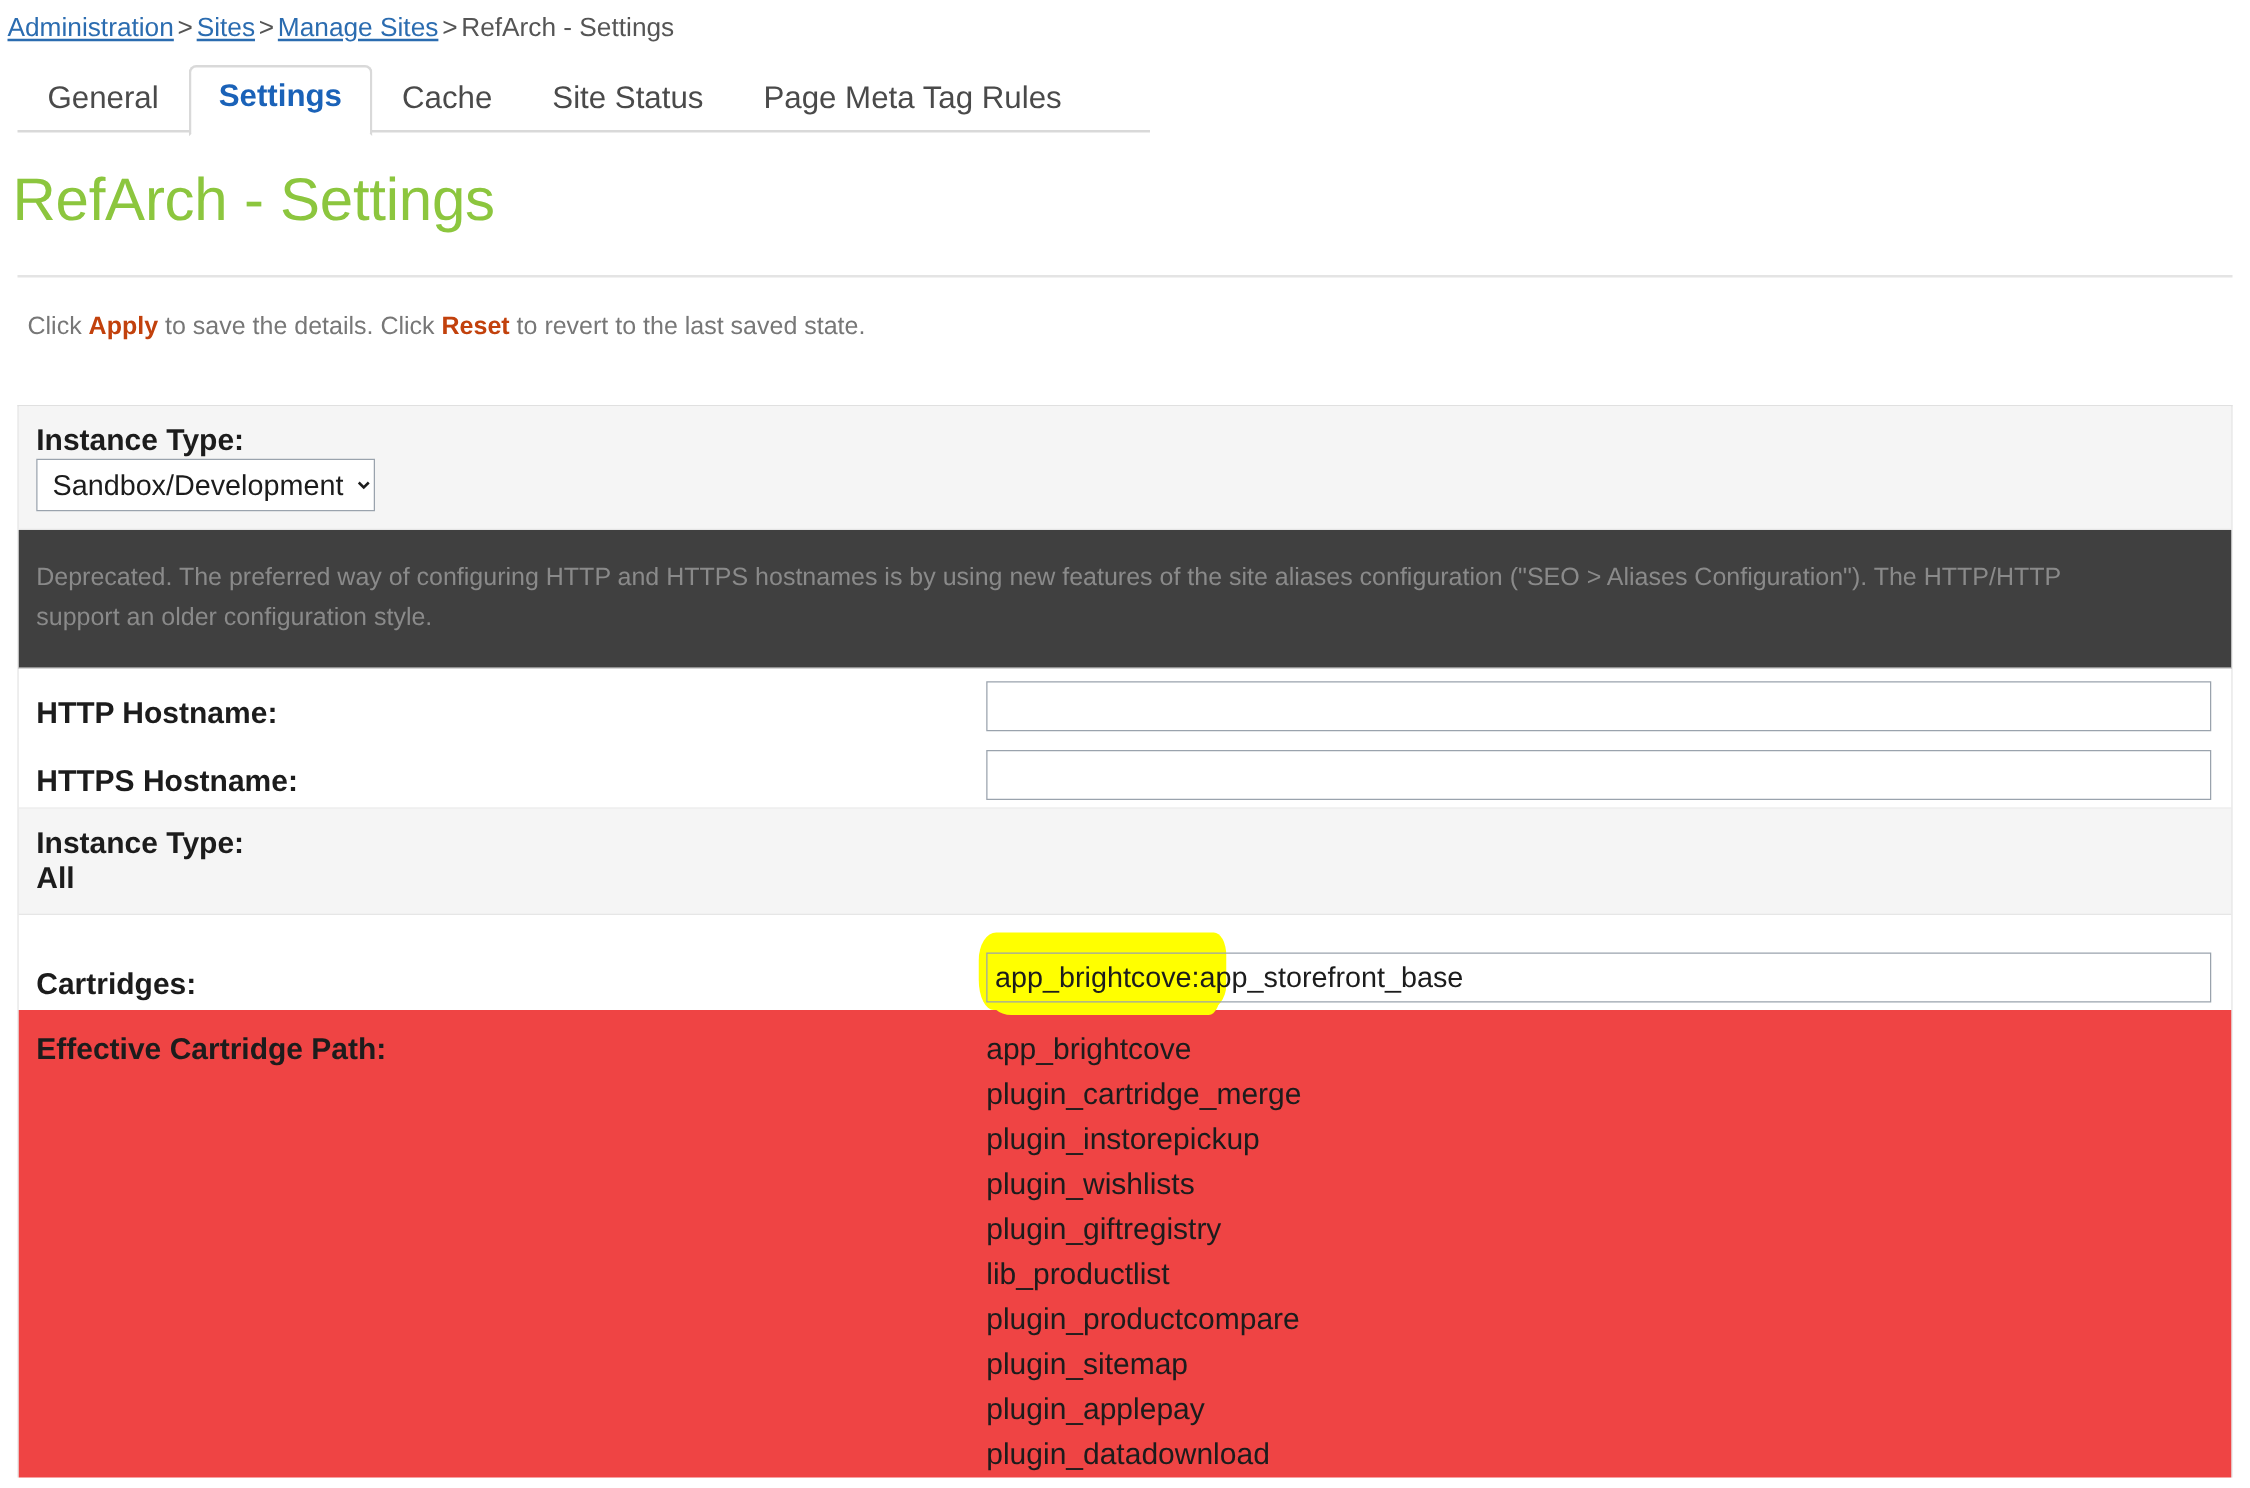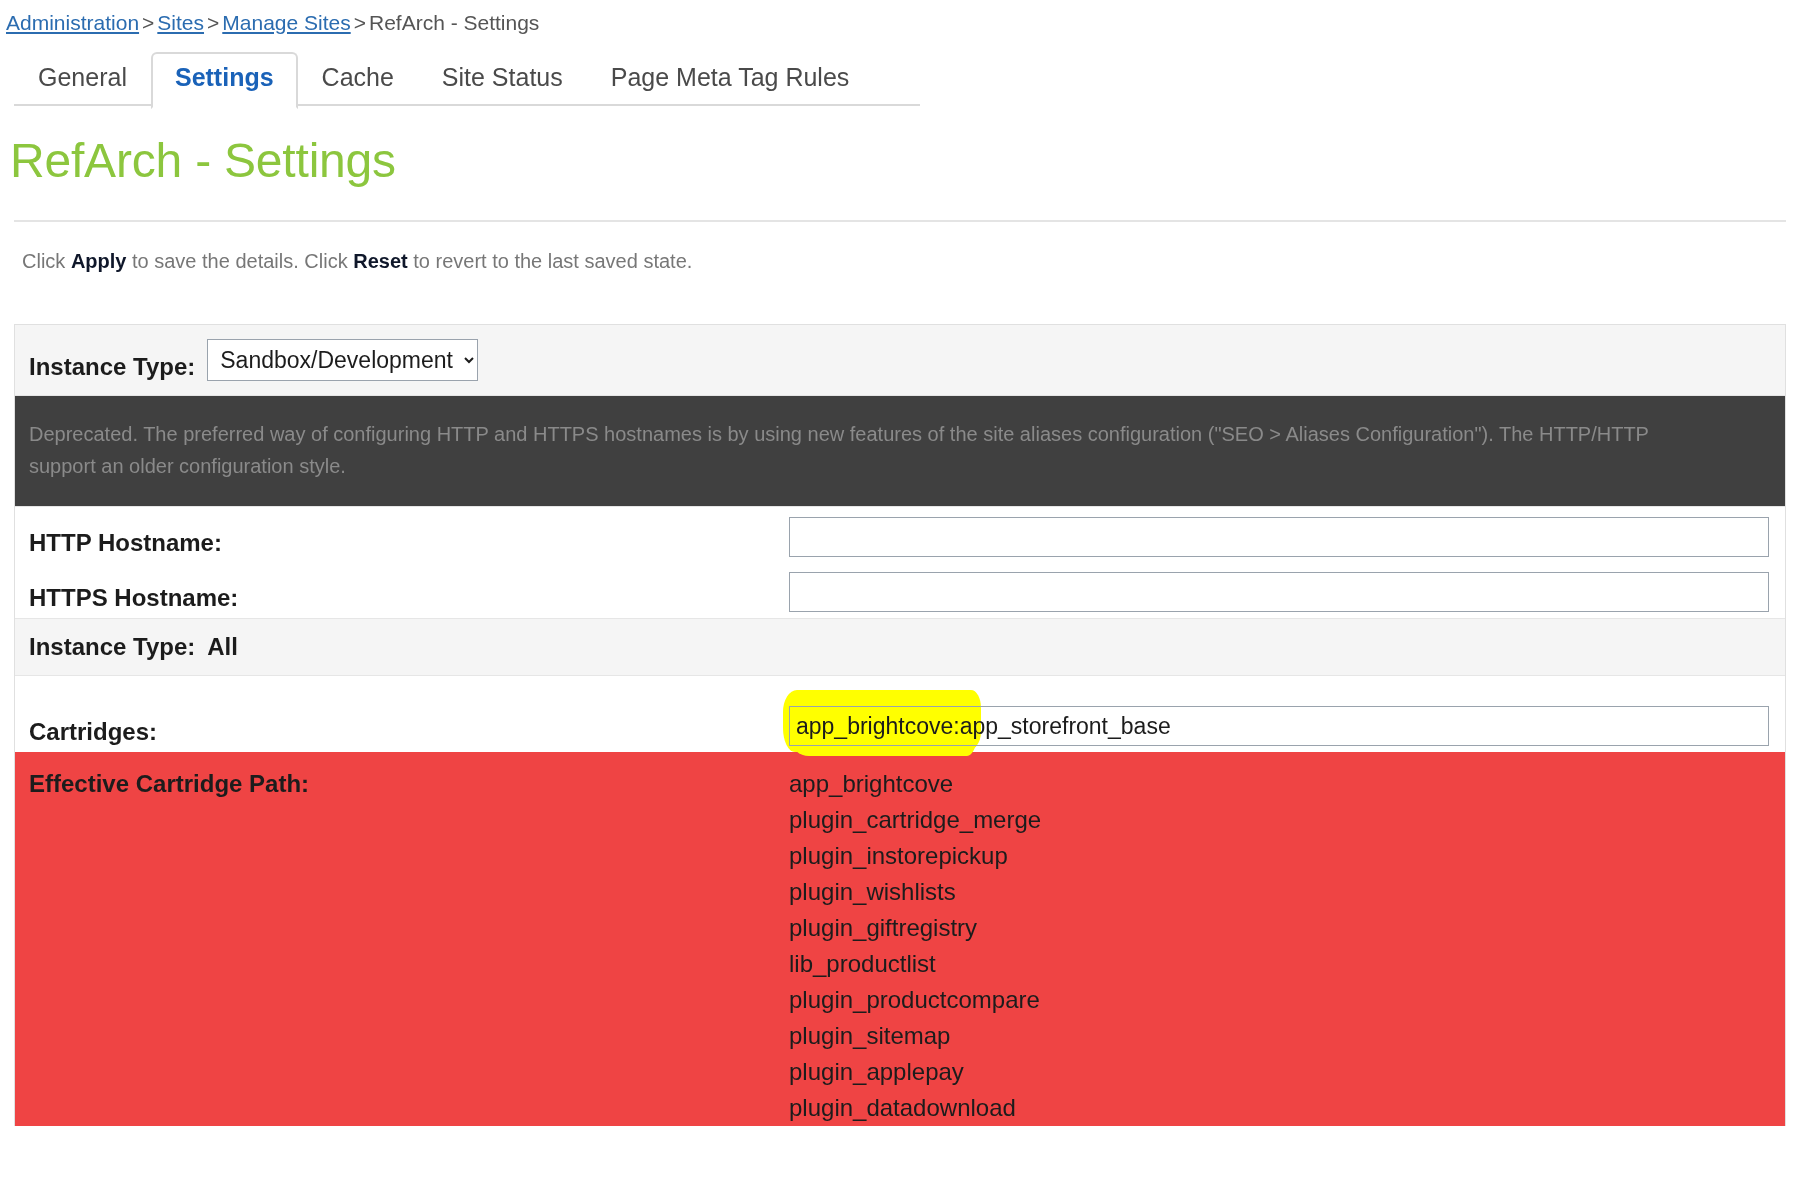--- a/index.html
+++ b/index.html
@@ -55,7 +55,7 @@
   }
   .tabs {
     display: flex;
-    align-items: flex-start;
+    align-items: center;
     height: 54px;
   }
   .tab {

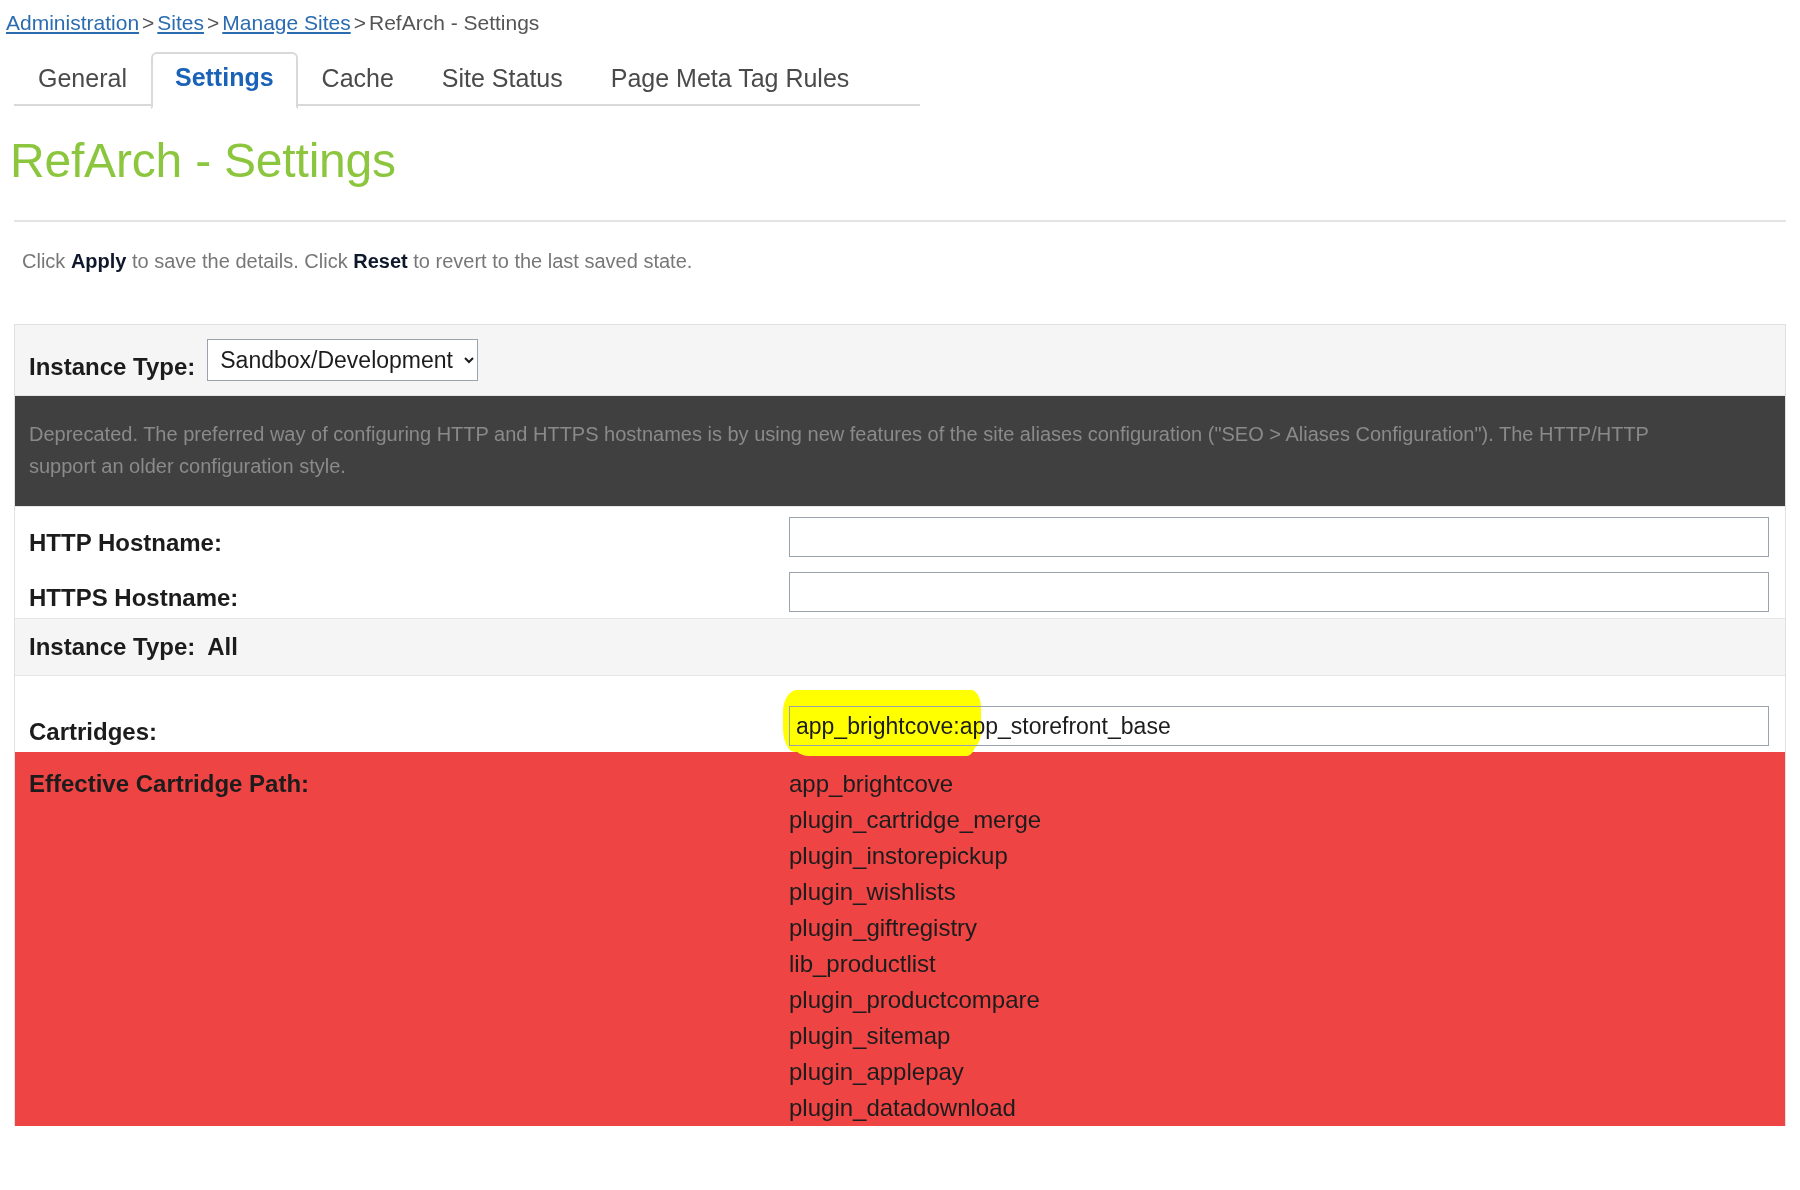--- a/index.html
+++ b/index.html
@@ -104,7 +104,7 @@
     margin: 26px 0 0 22px;
     line-height: 26px;
   }
-  .instruction b { color: #0f172a; }
+  .instruction b { color: #c2410c; }
 
   
   .settings-table {

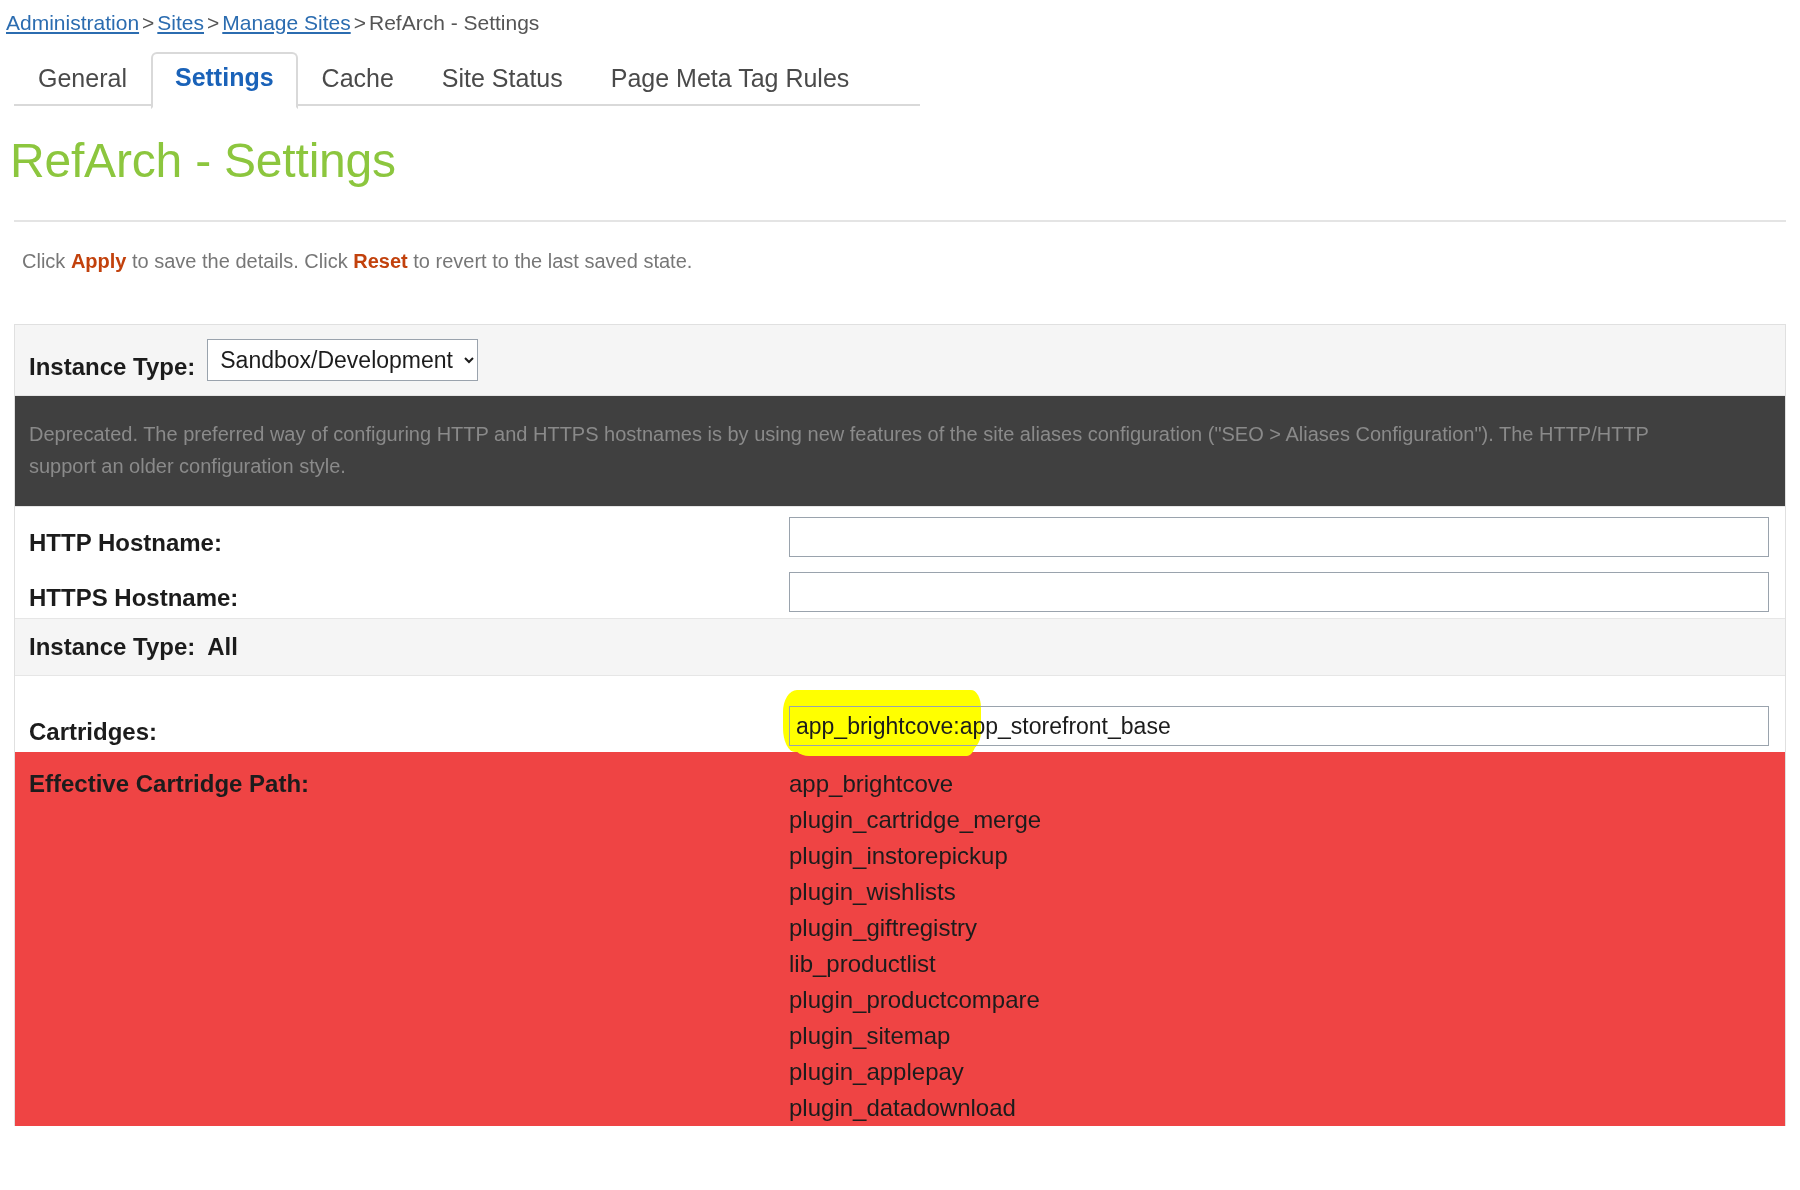--- a/index.html
+++ b/index.html
@@ -121,7 +121,8 @@
   }
   .band-row {
     display: flex;
-    align-items: flex-end;
+    align-items: flex-start;
+    flex-direction: column;
   }
   .band-label {
     font-size: 24px;

